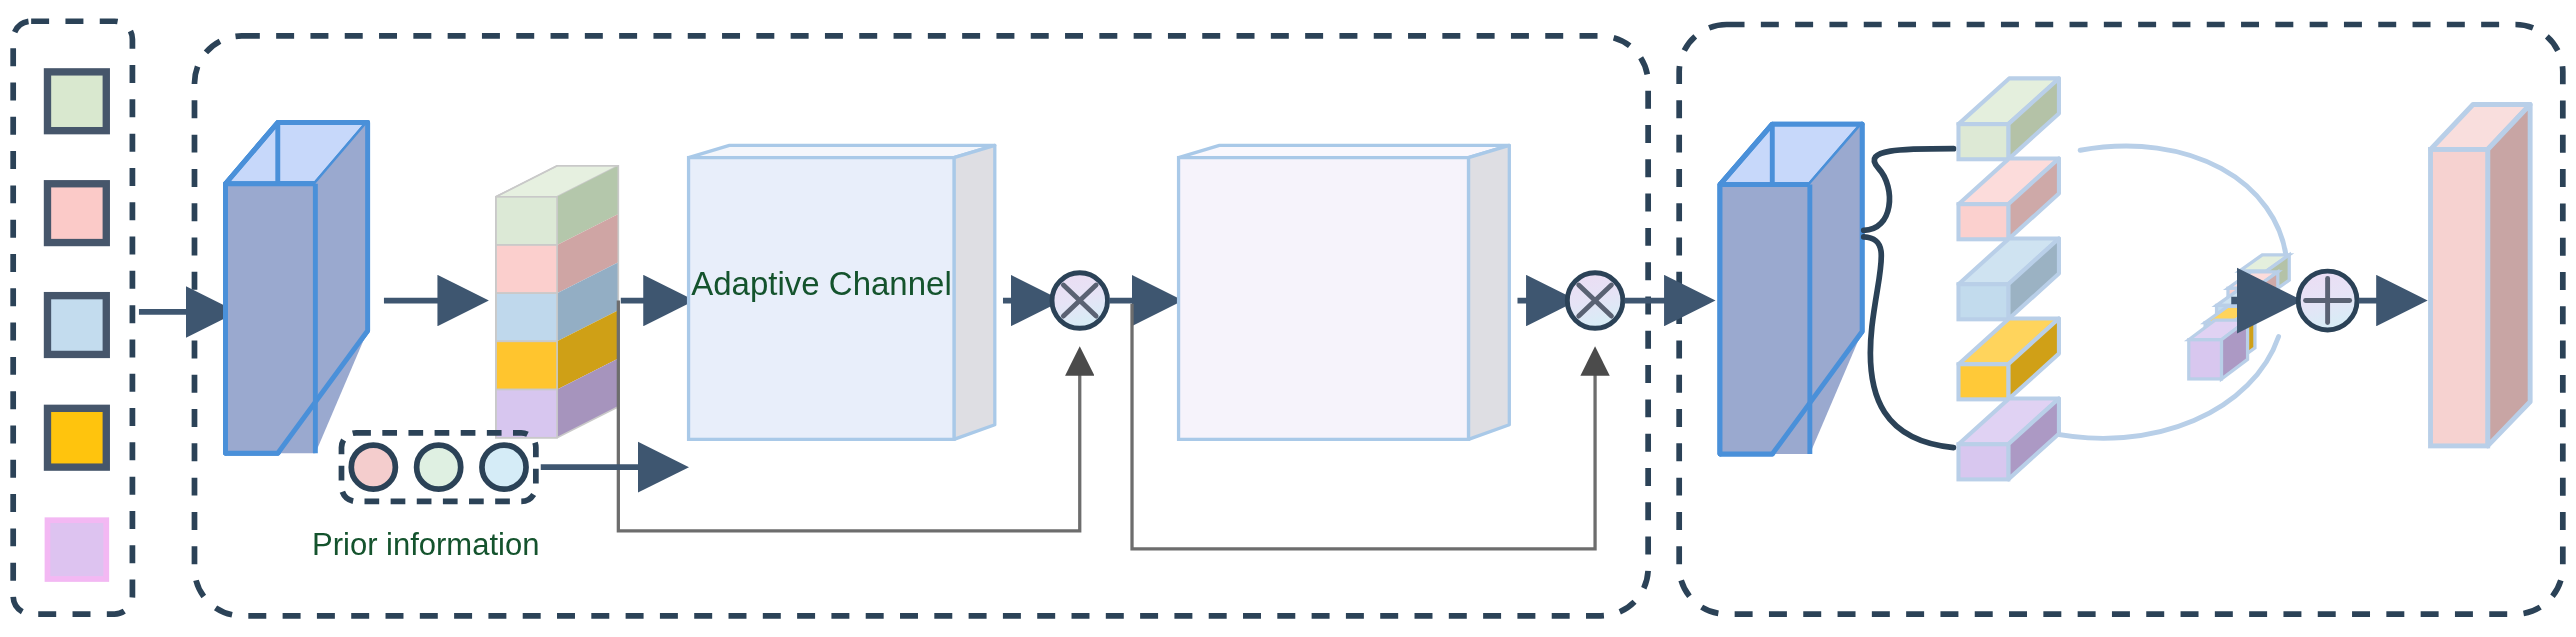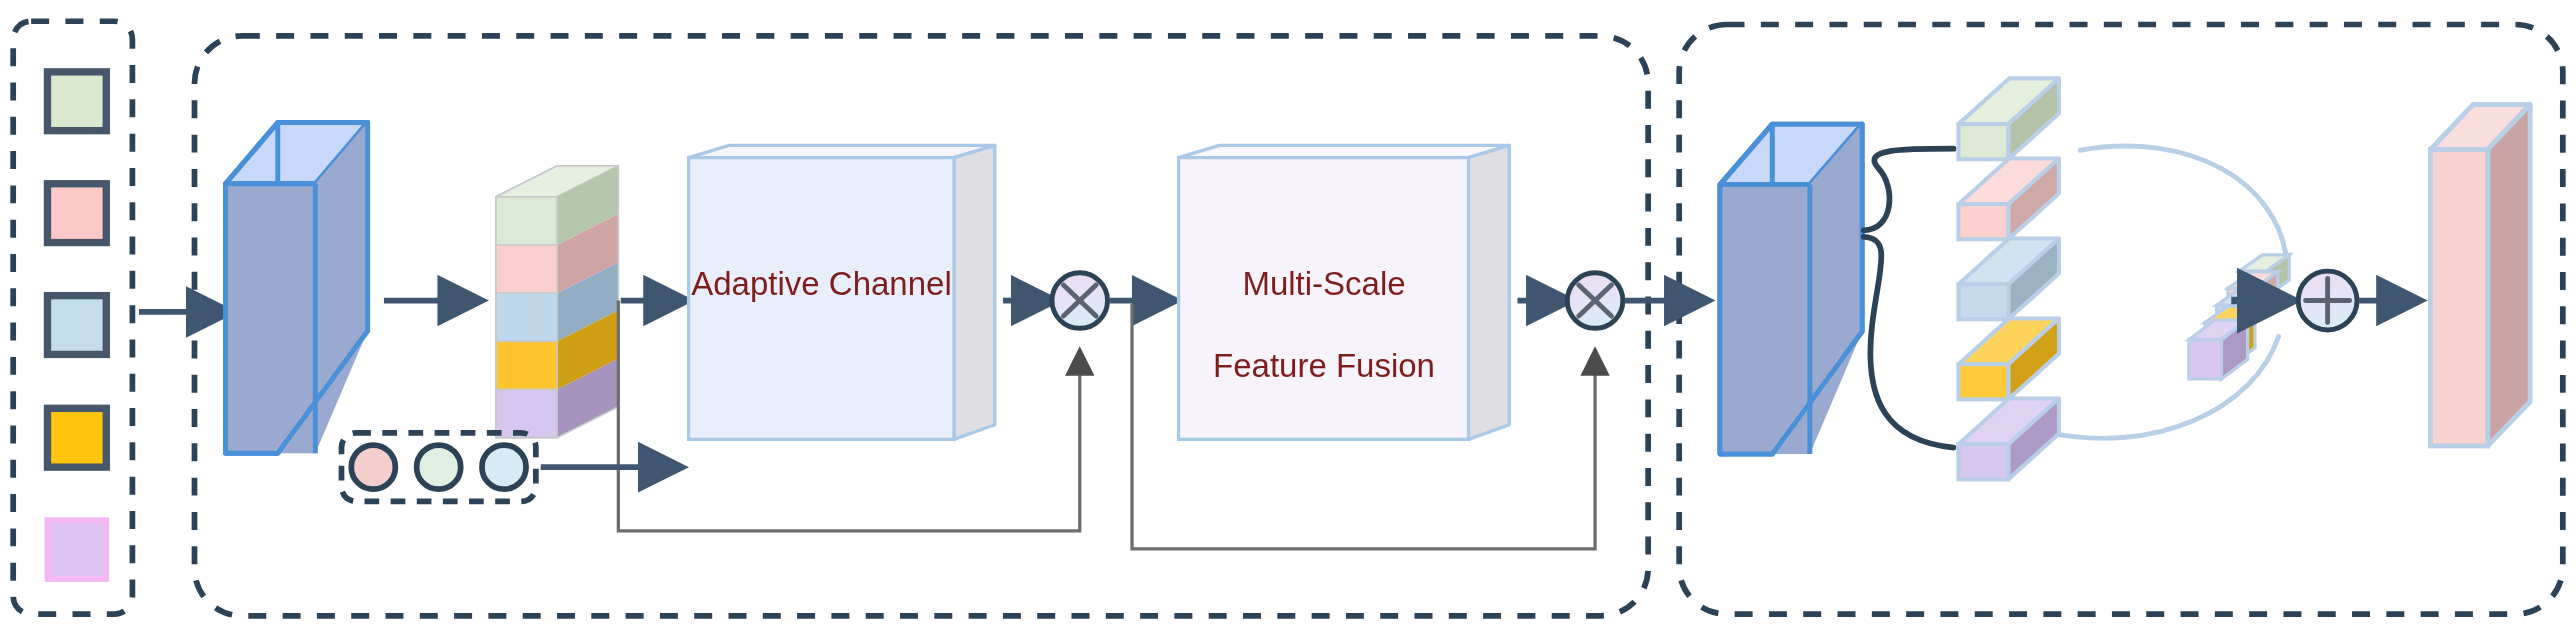--- a/index.html
+++ b/index.html
@@ -6,7 +6,7 @@
   body{font-family:"Liberation Sans",sans-serif;}
   #stage{position:relative;width:2576px;height:637px;background:#fff;overflow:hidden;}
   #stage svg.layer{position:absolute;left:0;top:0;width:2576px;height:637px;}
-  .lbl{position:absolute;color:#7f1d1d;font-family:"Liberation Sans",sans-serif;white-space:nowrap;}
+  .lbl{position:absolute;color:#14532d;font-family:"Liberation Sans",sans-serif;white-space:nowrap;}
   .boxlabel{font-size:33px;line-height:1.05;text-align:center;}
   .priorlabel{font-size:31px;}
 </style>

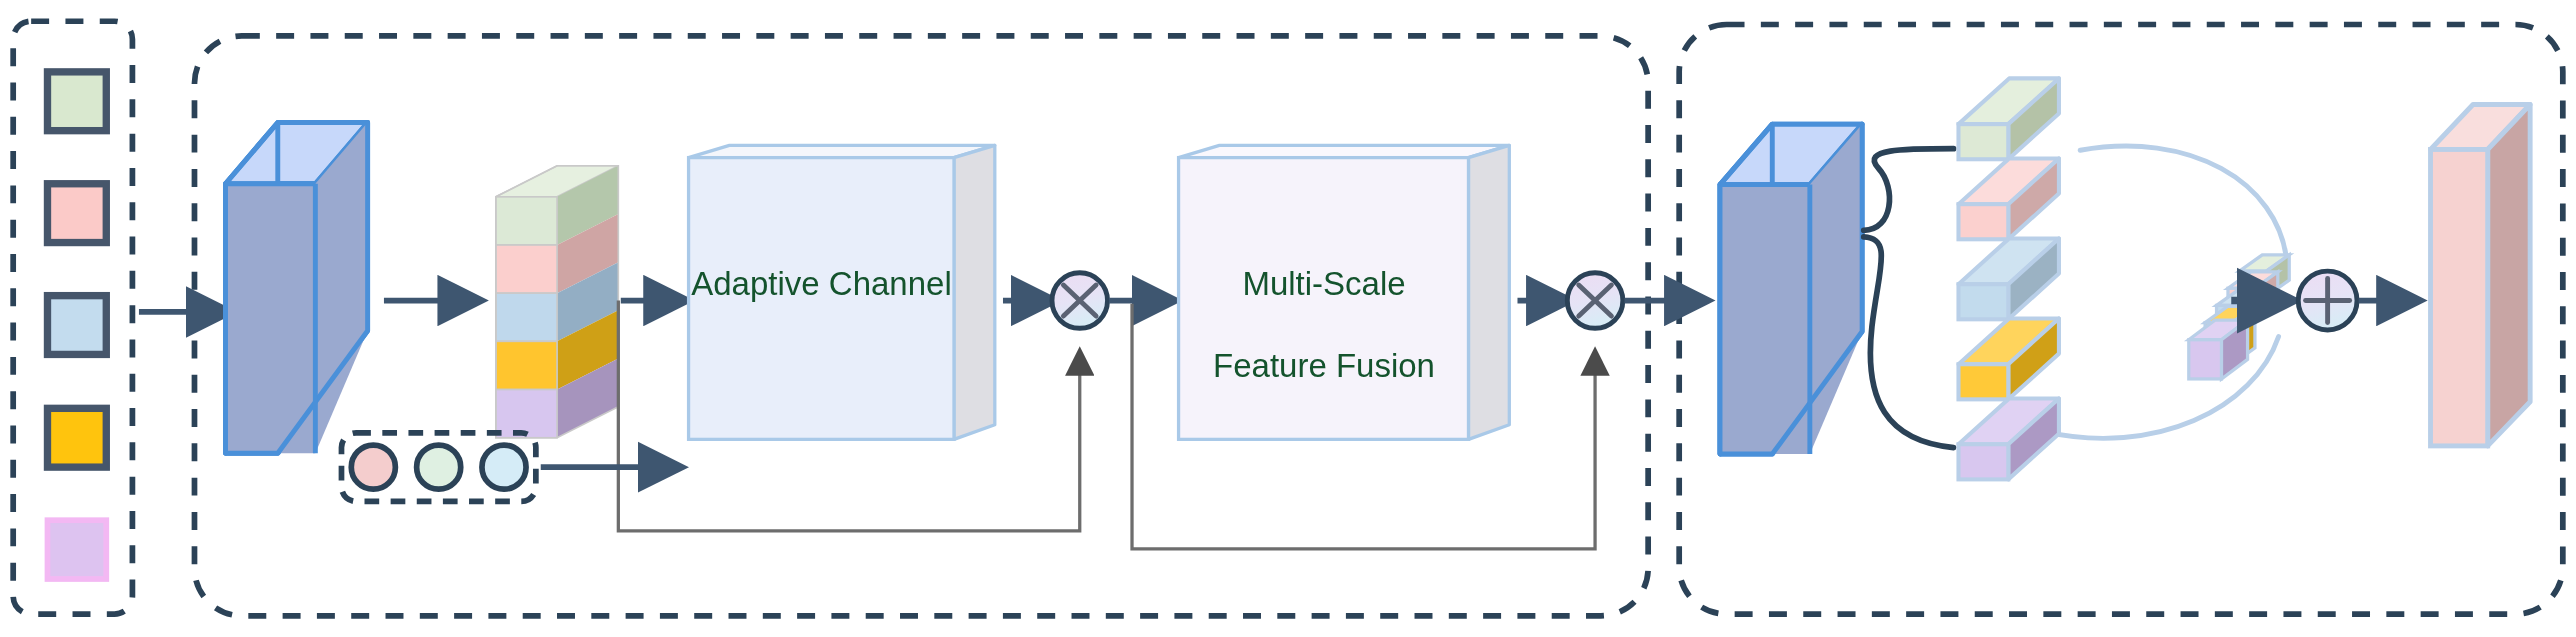--- a/index.html
+++ b/index.html
@@ -229,11 +229,6 @@
     <div style="height:47px"></div>
   </div>
 
-  <div class="lbl boxlabel" style="left:1179px;top:267px;width:290px;">
-    <div>Multi-Scale</div>
-    <div style="height:47px"></div>
-    <div>Feature Fusion</div>
-  </div>
 
 
 </div>

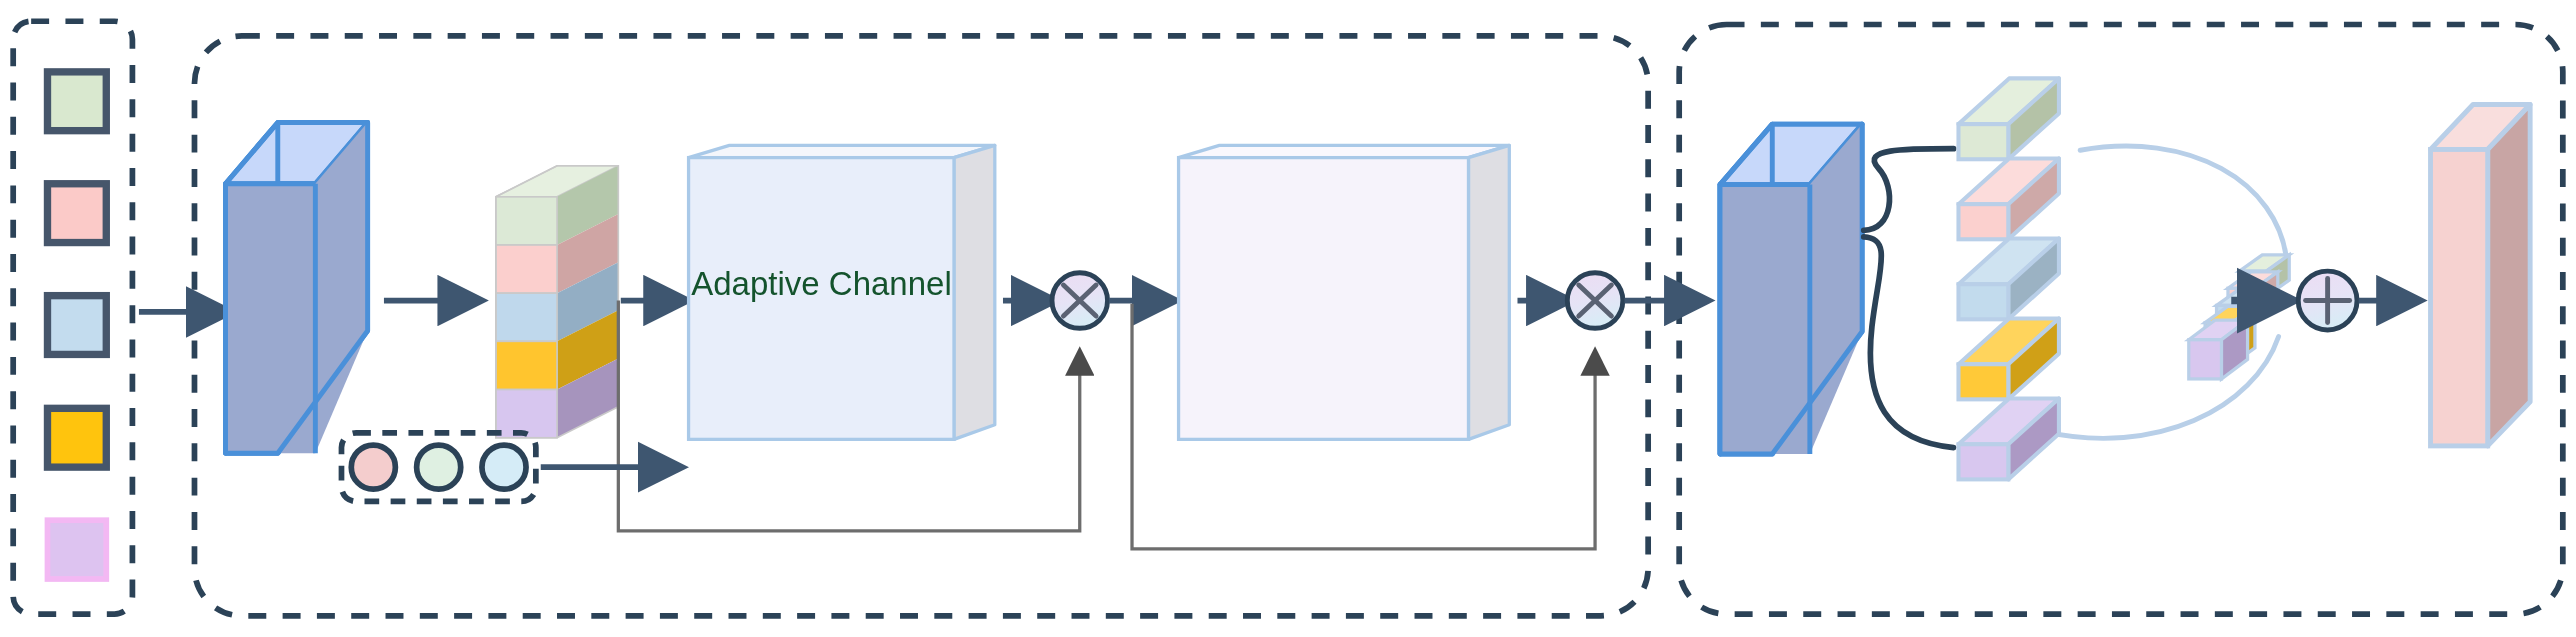--- a/index.html
+++ b/index.html
@@ -230,6 +230,7 @@
   </div>
 
 
+  <div class="lbl priorlabel" style="left:312px;top:527px;">Prior information</div>
 
 </div>
 

